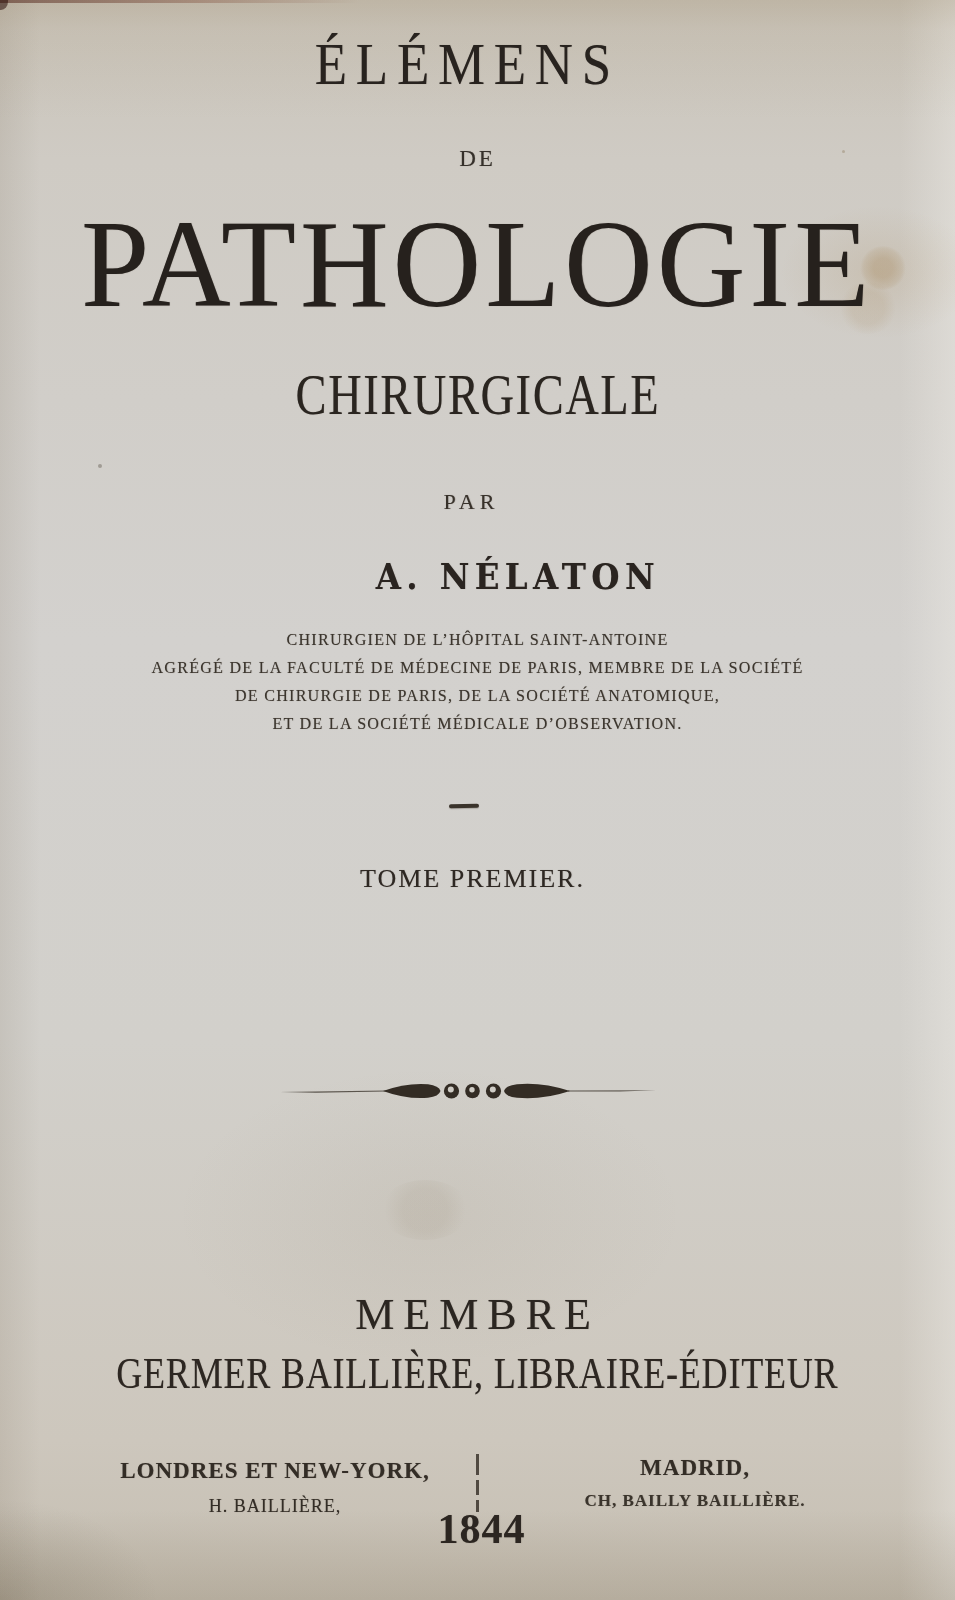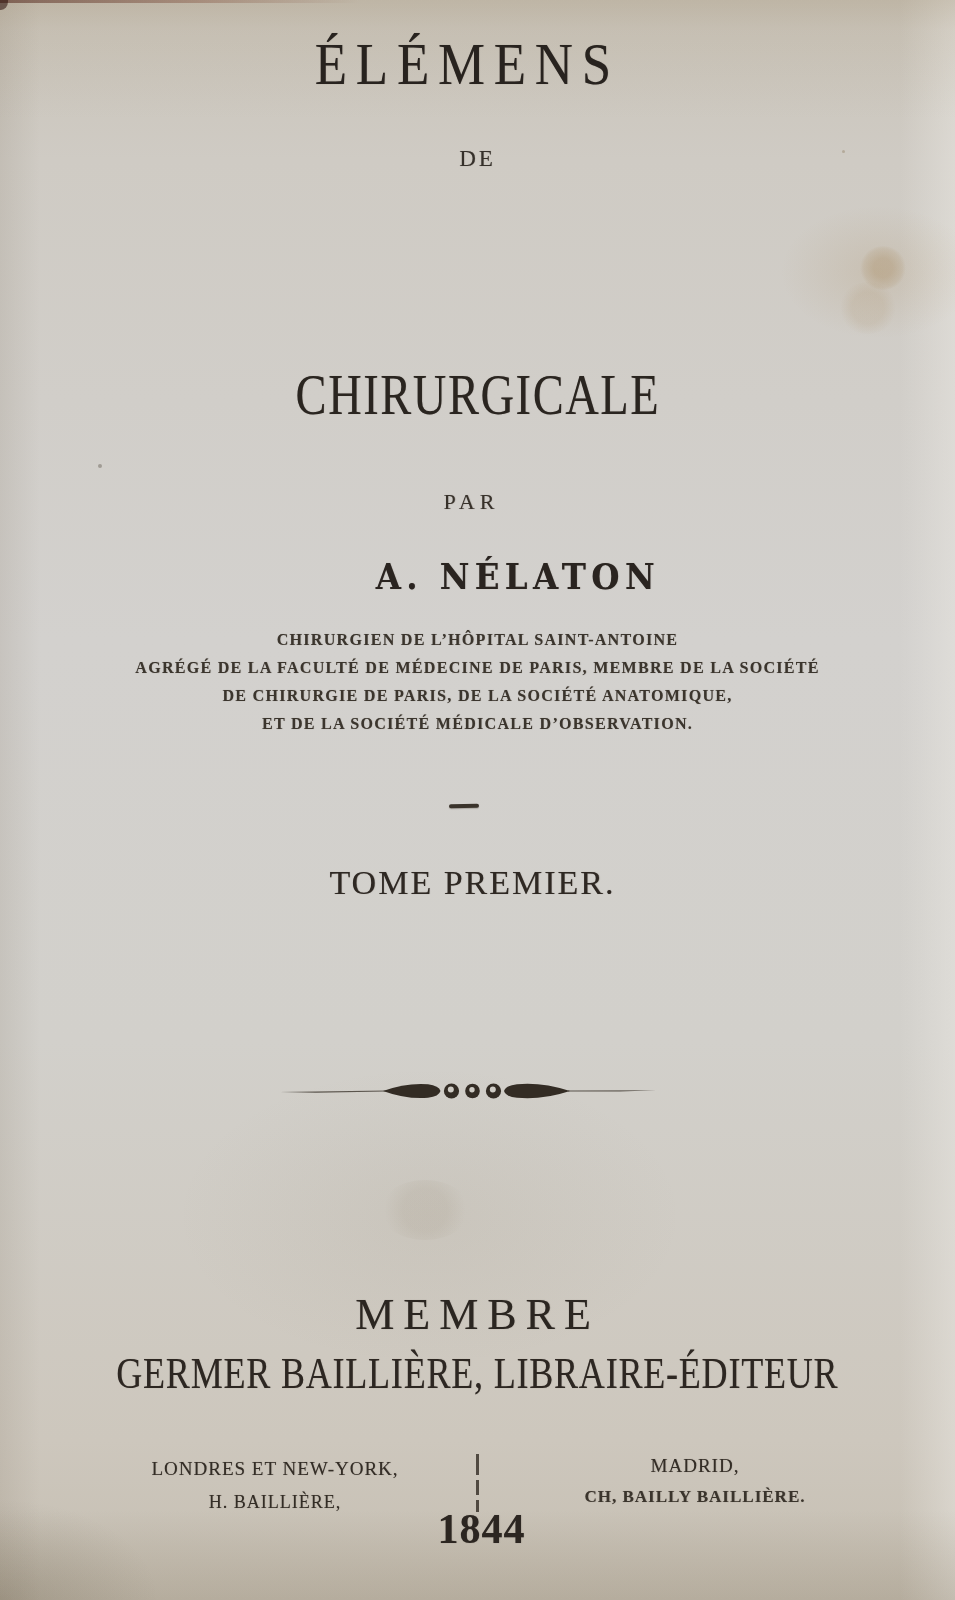--- a/index.html
+++ b/index.html
@@ -103,6 +103,9 @@
     <span class="inner">DE</span>
   </div>
 
+  <div class="line t-patho print">
+    <span class="inner">PATHOLOGIE</span>
+  </div>
 
   <div class="line t-chirur print">
     <span class="inner">CHIRURGICALE</span>

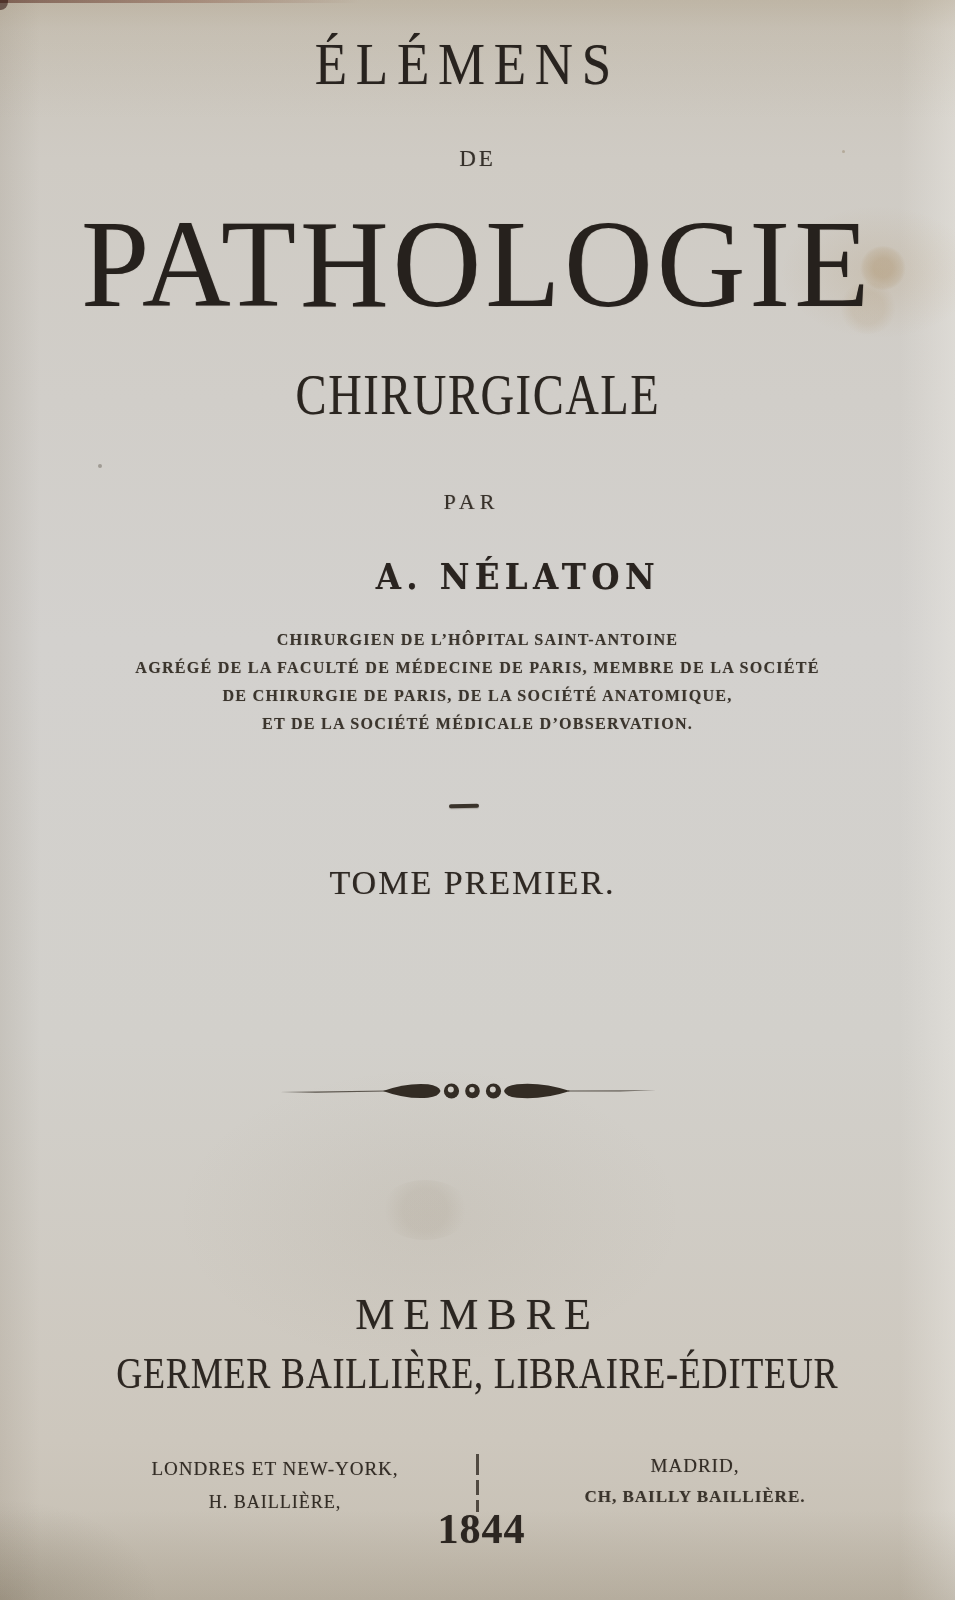--- a/index.html
+++ b/index.html
@@ -38,7 +38,7 @@
   .t-author .inner{letter-spacing:6px;transform:scaleX(.90);margin-left:-10px;color:#2a2420;}
 
   .creds{position:absolute;top:626px;left:0;width:100%;text-align:center;
-         font-size:16px;font-weight:bold;color:#3b352d;line-height:28px;}
+         font-size:16px;font-weight:normal;color:#3b352d;line-height:28px;}
   .creds .cl{display:block;letter-spacing:1.3px;white-space:nowrap;}
 
   .sep-dash{position:absolute;top:804px;left:449px;width:30px;height:3.5px;

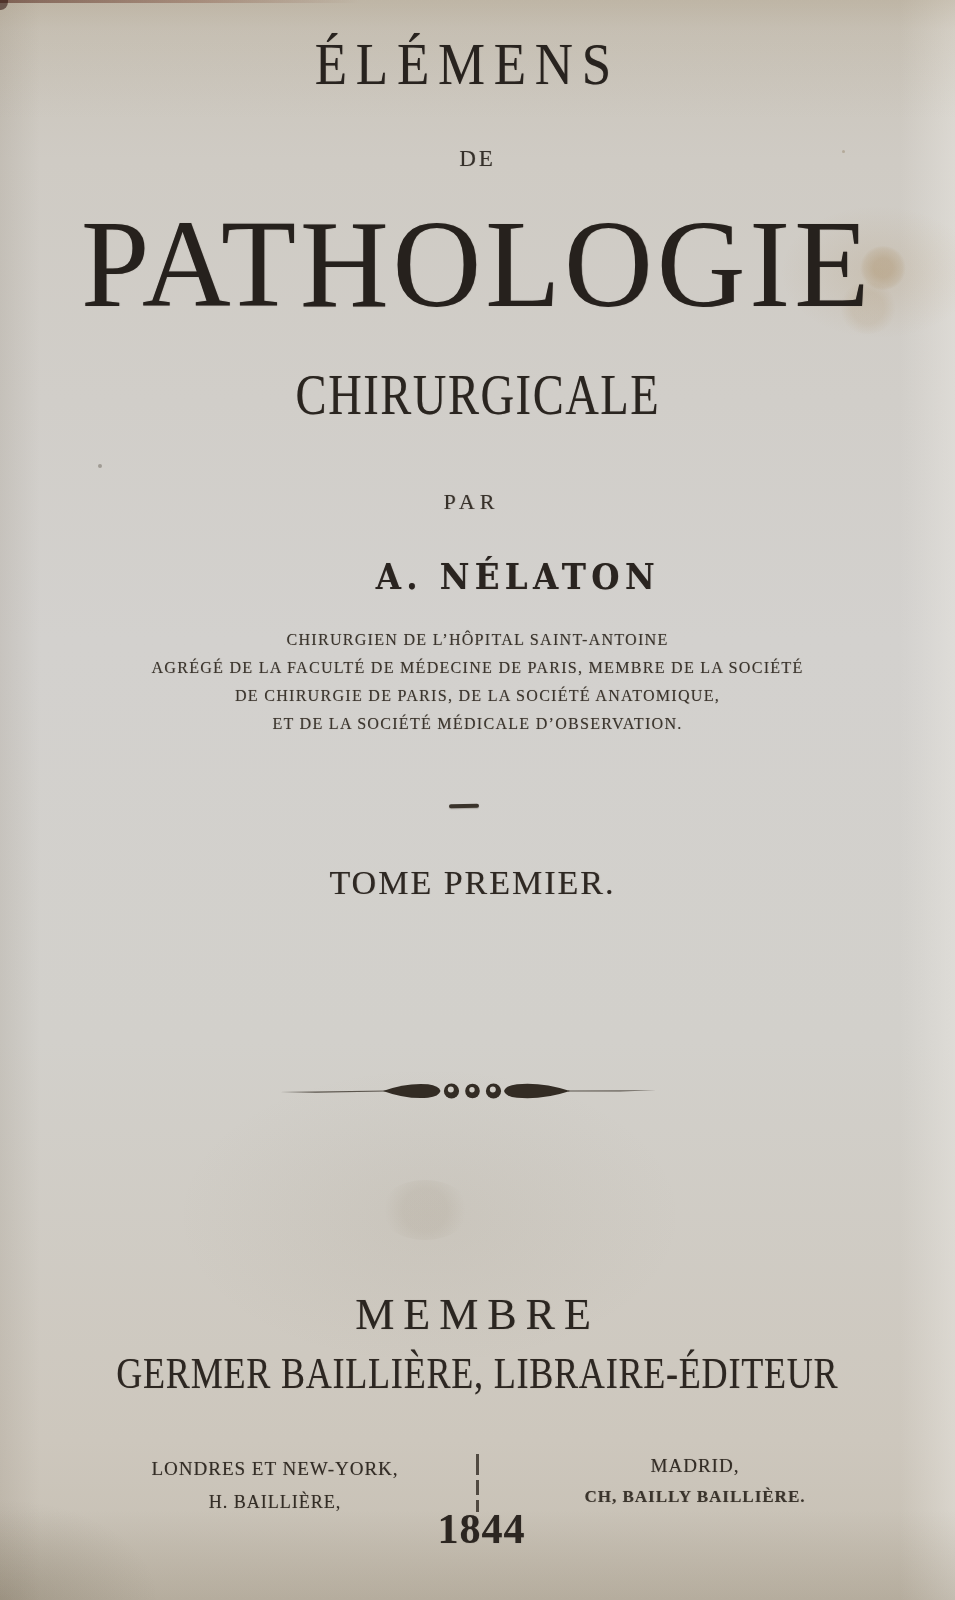--- a/index.html
+++ b/index.html
@@ -44,7 +44,7 @@
   .sep-dash{position:absolute;top:804px;left:449px;width:30px;height:3.5px;
             background:#3a332b;border-radius:2px;transform:rotate(-1deg);box-shadow:0 1px 1px rgba(60,50,40,.25);}
 
-  .t-tome{top:866px;font-size:34px;}
+  .t-tome{top:866px;font-size:26px;}
   .t-tome .inner{letter-spacing:2px;margin-left:-10px;color:#2e2823;}
 
   .ornament{position:absolute;top:1076px;left:276px;width:384px;height:30px;}

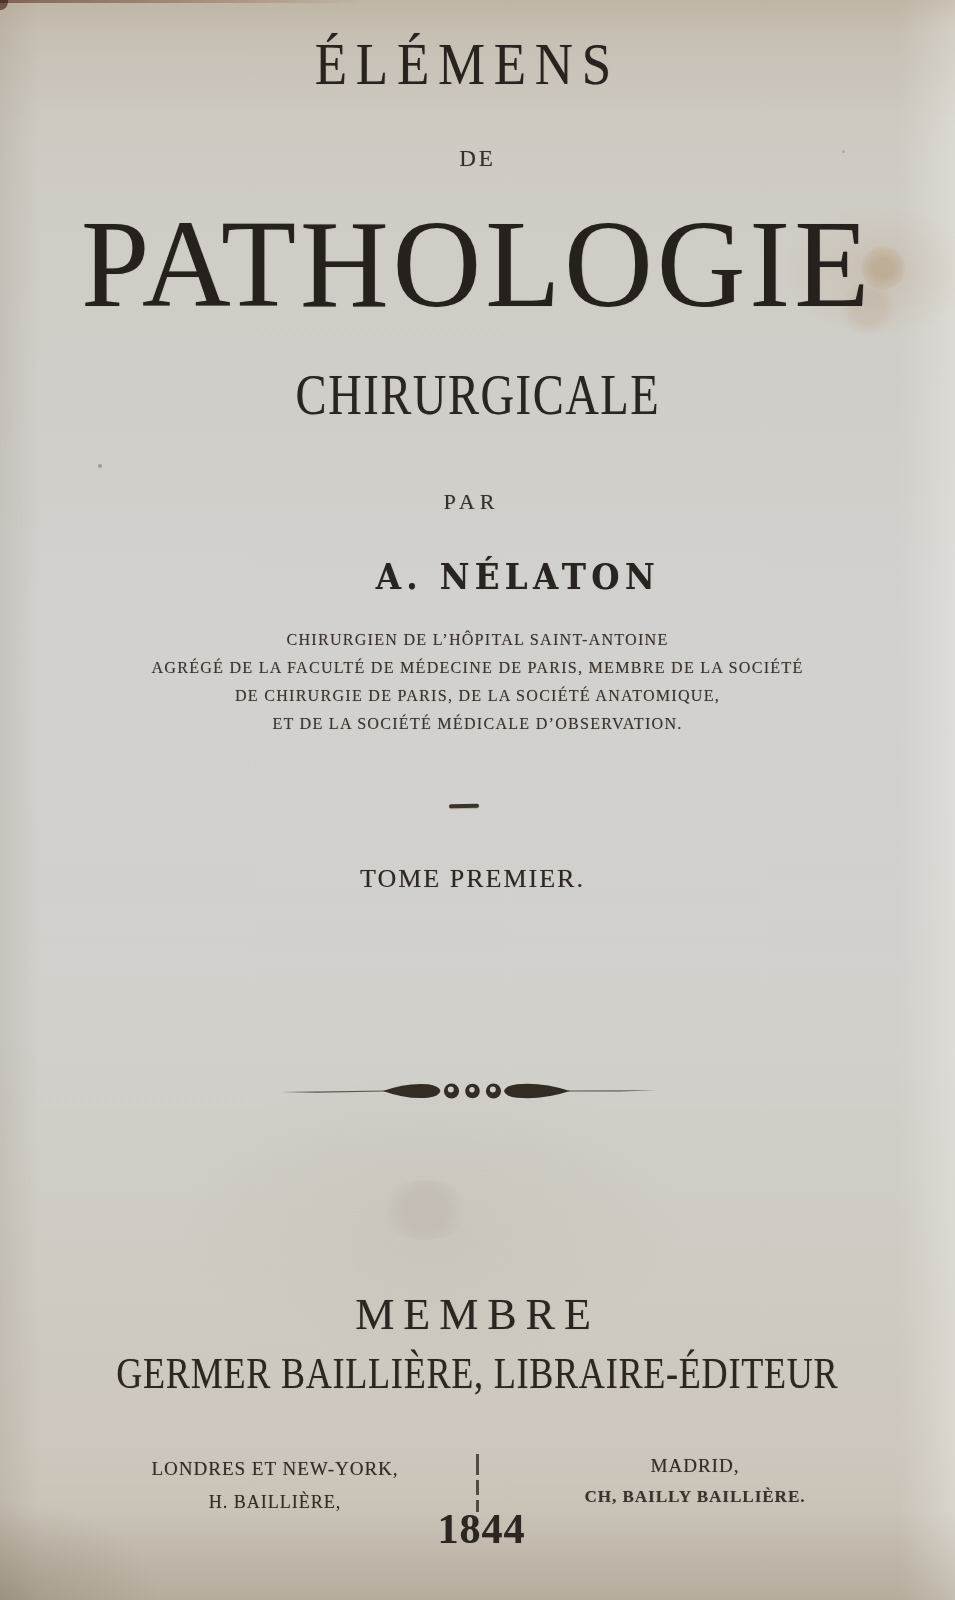--- a/index.html
+++ b/index.html
@@ -57,7 +57,7 @@
   .t-rue .inner{letter-spacing:1px;color:#362f28;}
 
   .branch{position:absolute;text-align:center;color:#332d26;}
-  .branch .b1{display:block;font-size:19px;font-weight:normal;letter-spacing:1px;white-space:nowrap;}
+  .branch .b1{display:block;font-size:23px;font-weight:bold;letter-spacing:1px;white-space:nowrap;}
   .branch .b2{display:block;font-size:18px;letter-spacing:1px;margin-top:12px;white-space:nowrap;}
   .branch-left{top:1458px;left:120px;width:310px;}
   .branch-right{top:1455px;left:550px;width:290px;}

